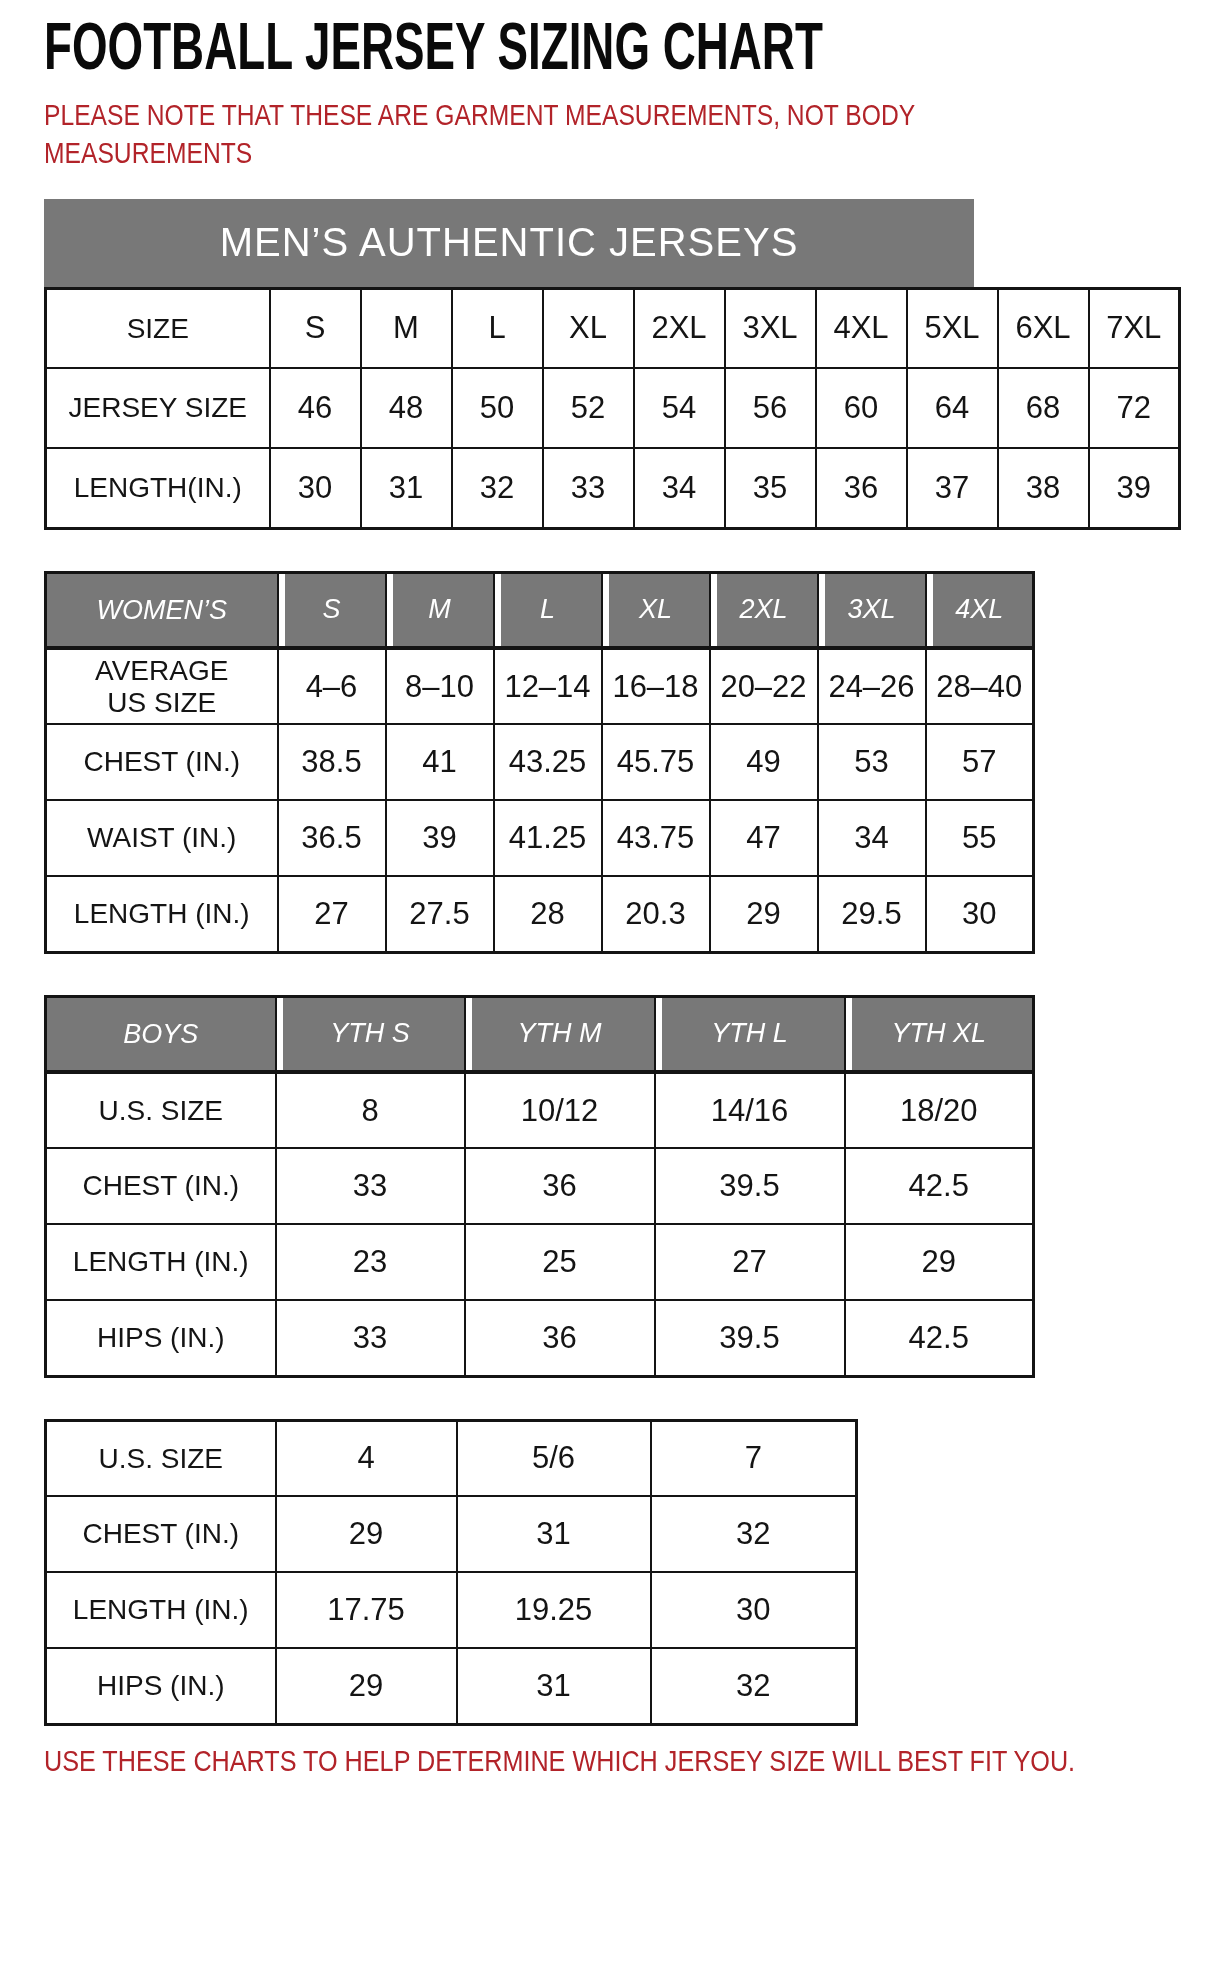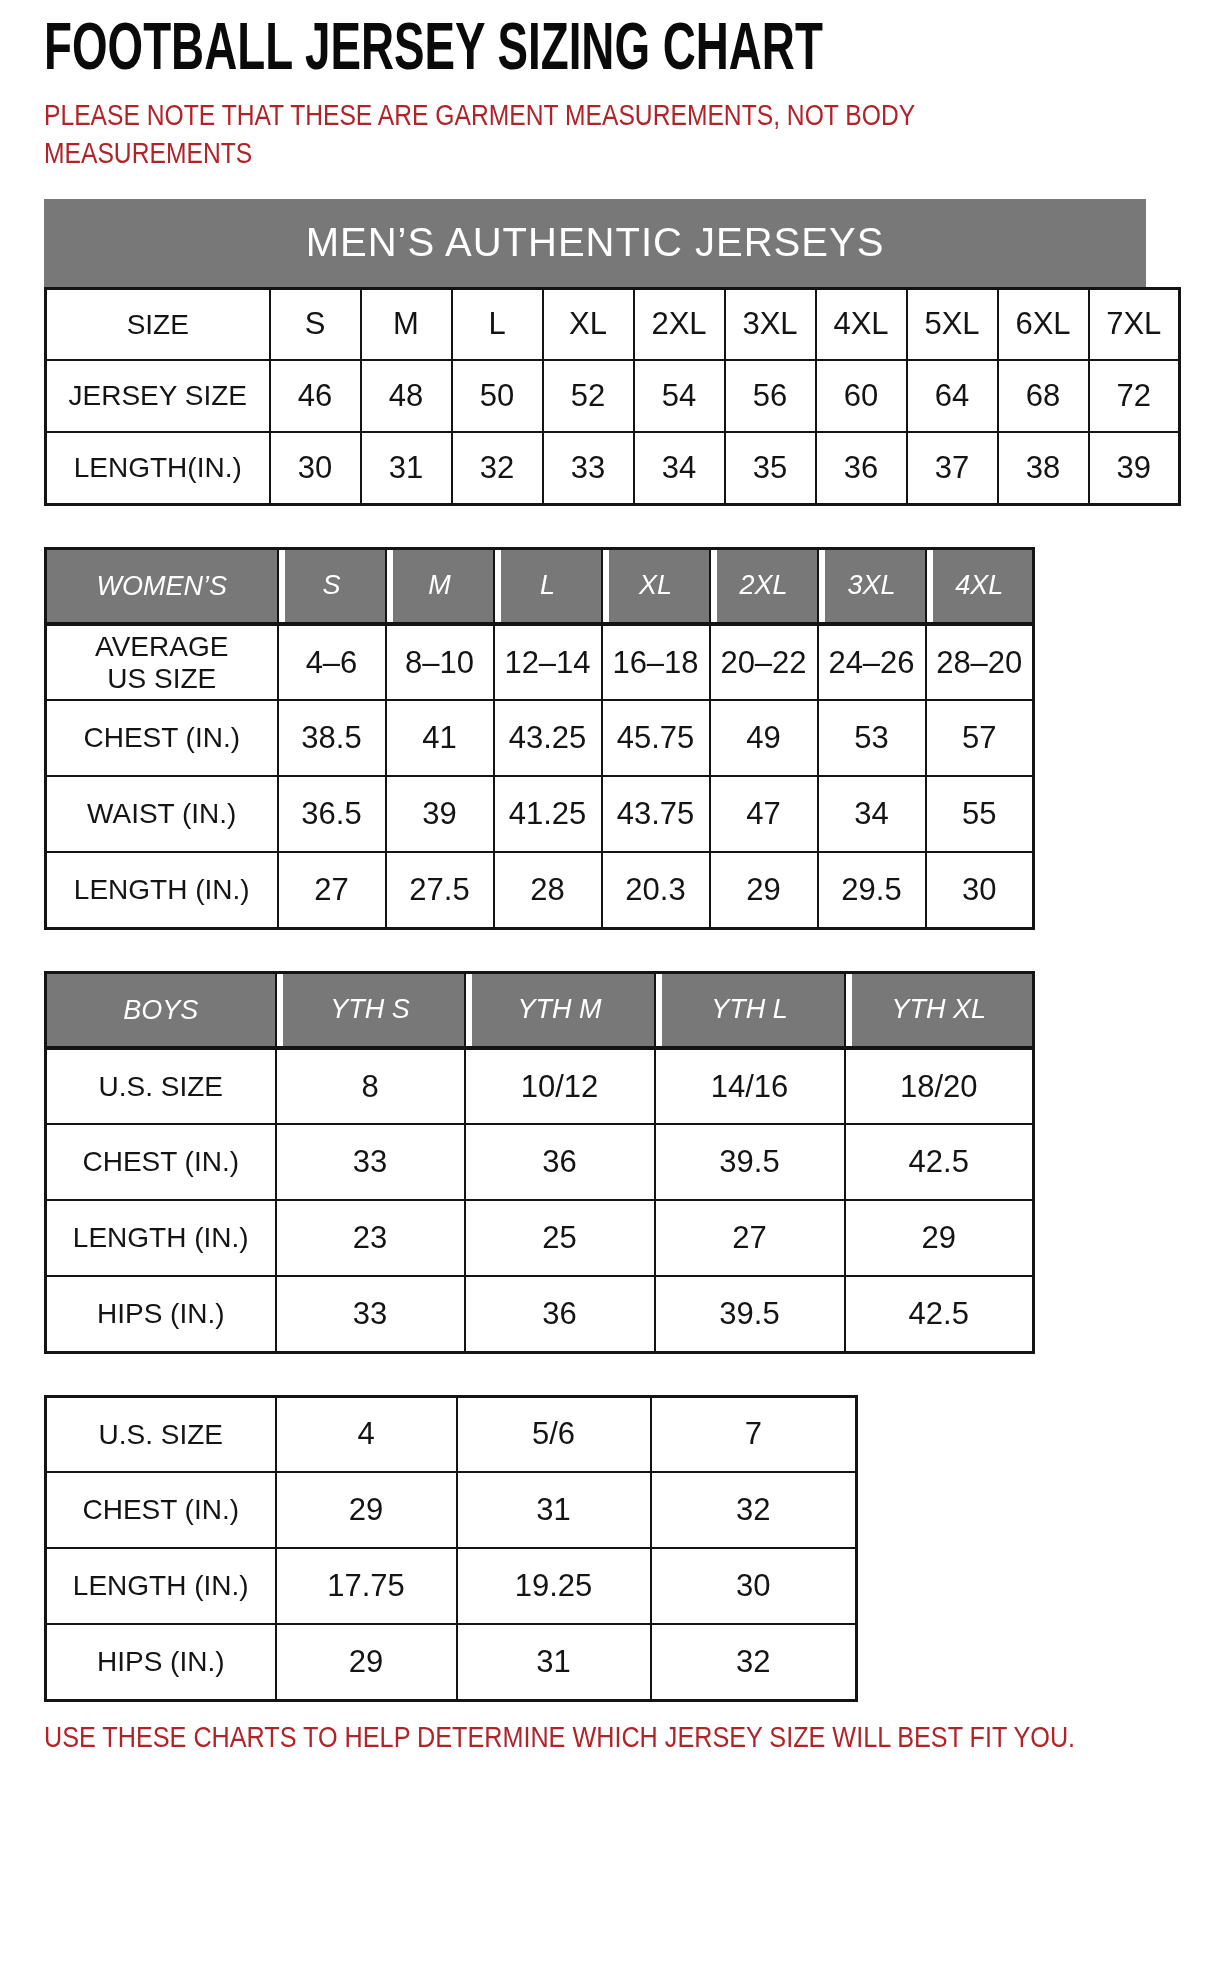--- a/index.html
+++ b/index.html
@@ -29,7 +29,7 @@
   .block.first{margin-top:26px;}
 
   .banner{
-    width:1102px;height:88px;background:var(--gray);color:#fff;
+    width:930px;height:88px;background:var(--gray);color:#fff;
     display:flex;align-items:center;justify-content:center;
     font-size:40px;letter-spacing:1px;font-stretch:condensed;
   }

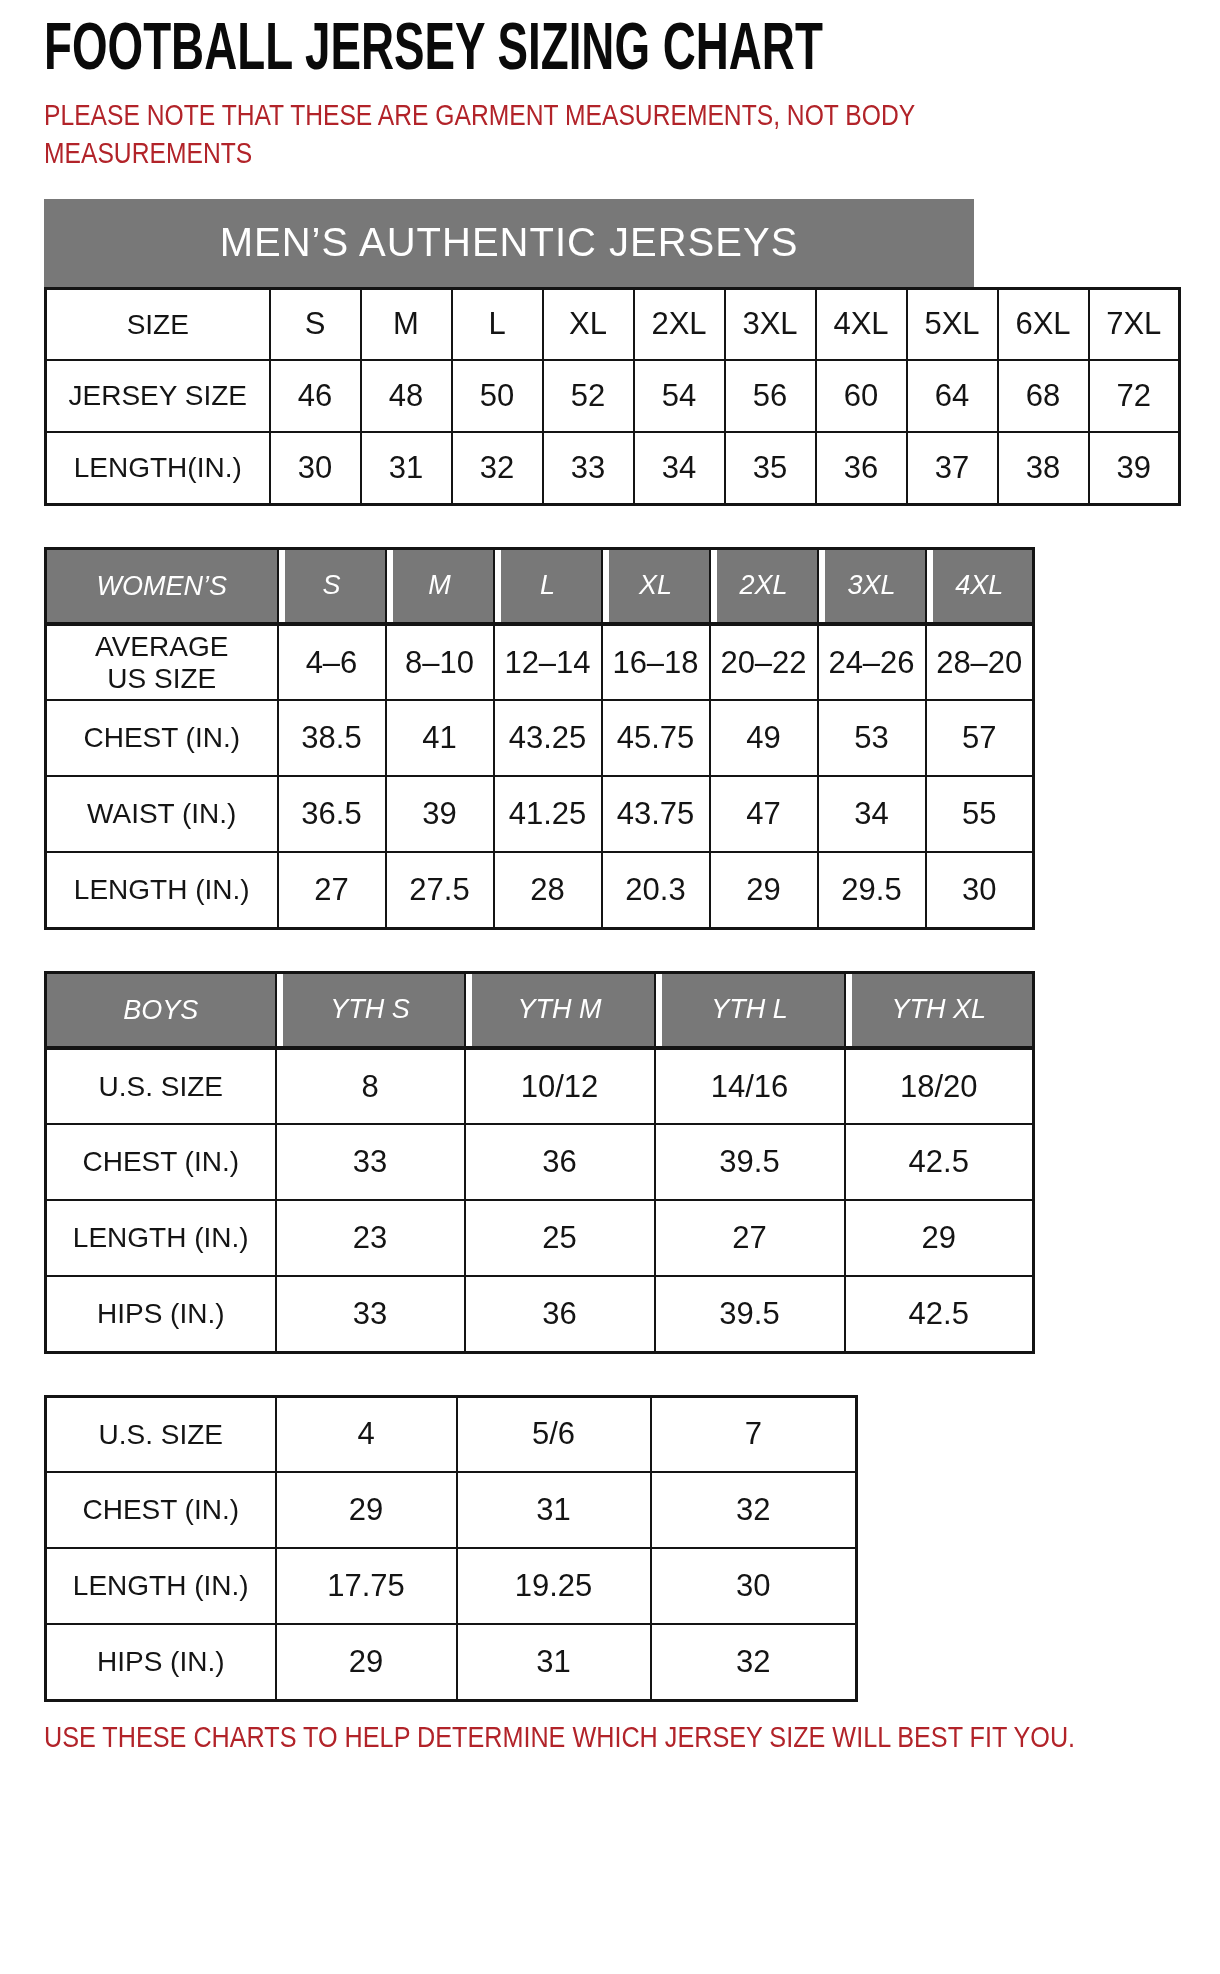--- a/index.html
+++ b/index.html
@@ -45,7 +45,7 @@
     font-size:31px;height:76px;padding:0 4px;
     color:#141414;background:#fff;font-stretch:condensed;
   }
-  table.mens-grid td{height:72px;}
+  table.mens-grid td{height:80px;}
   table.grid td.lbl{font-size:28px;white-space:pre-line;line-height:1.12;}
   table.grid tr.ghead td{
     background:var(--gray);color:#ffffff;font-size:27px;

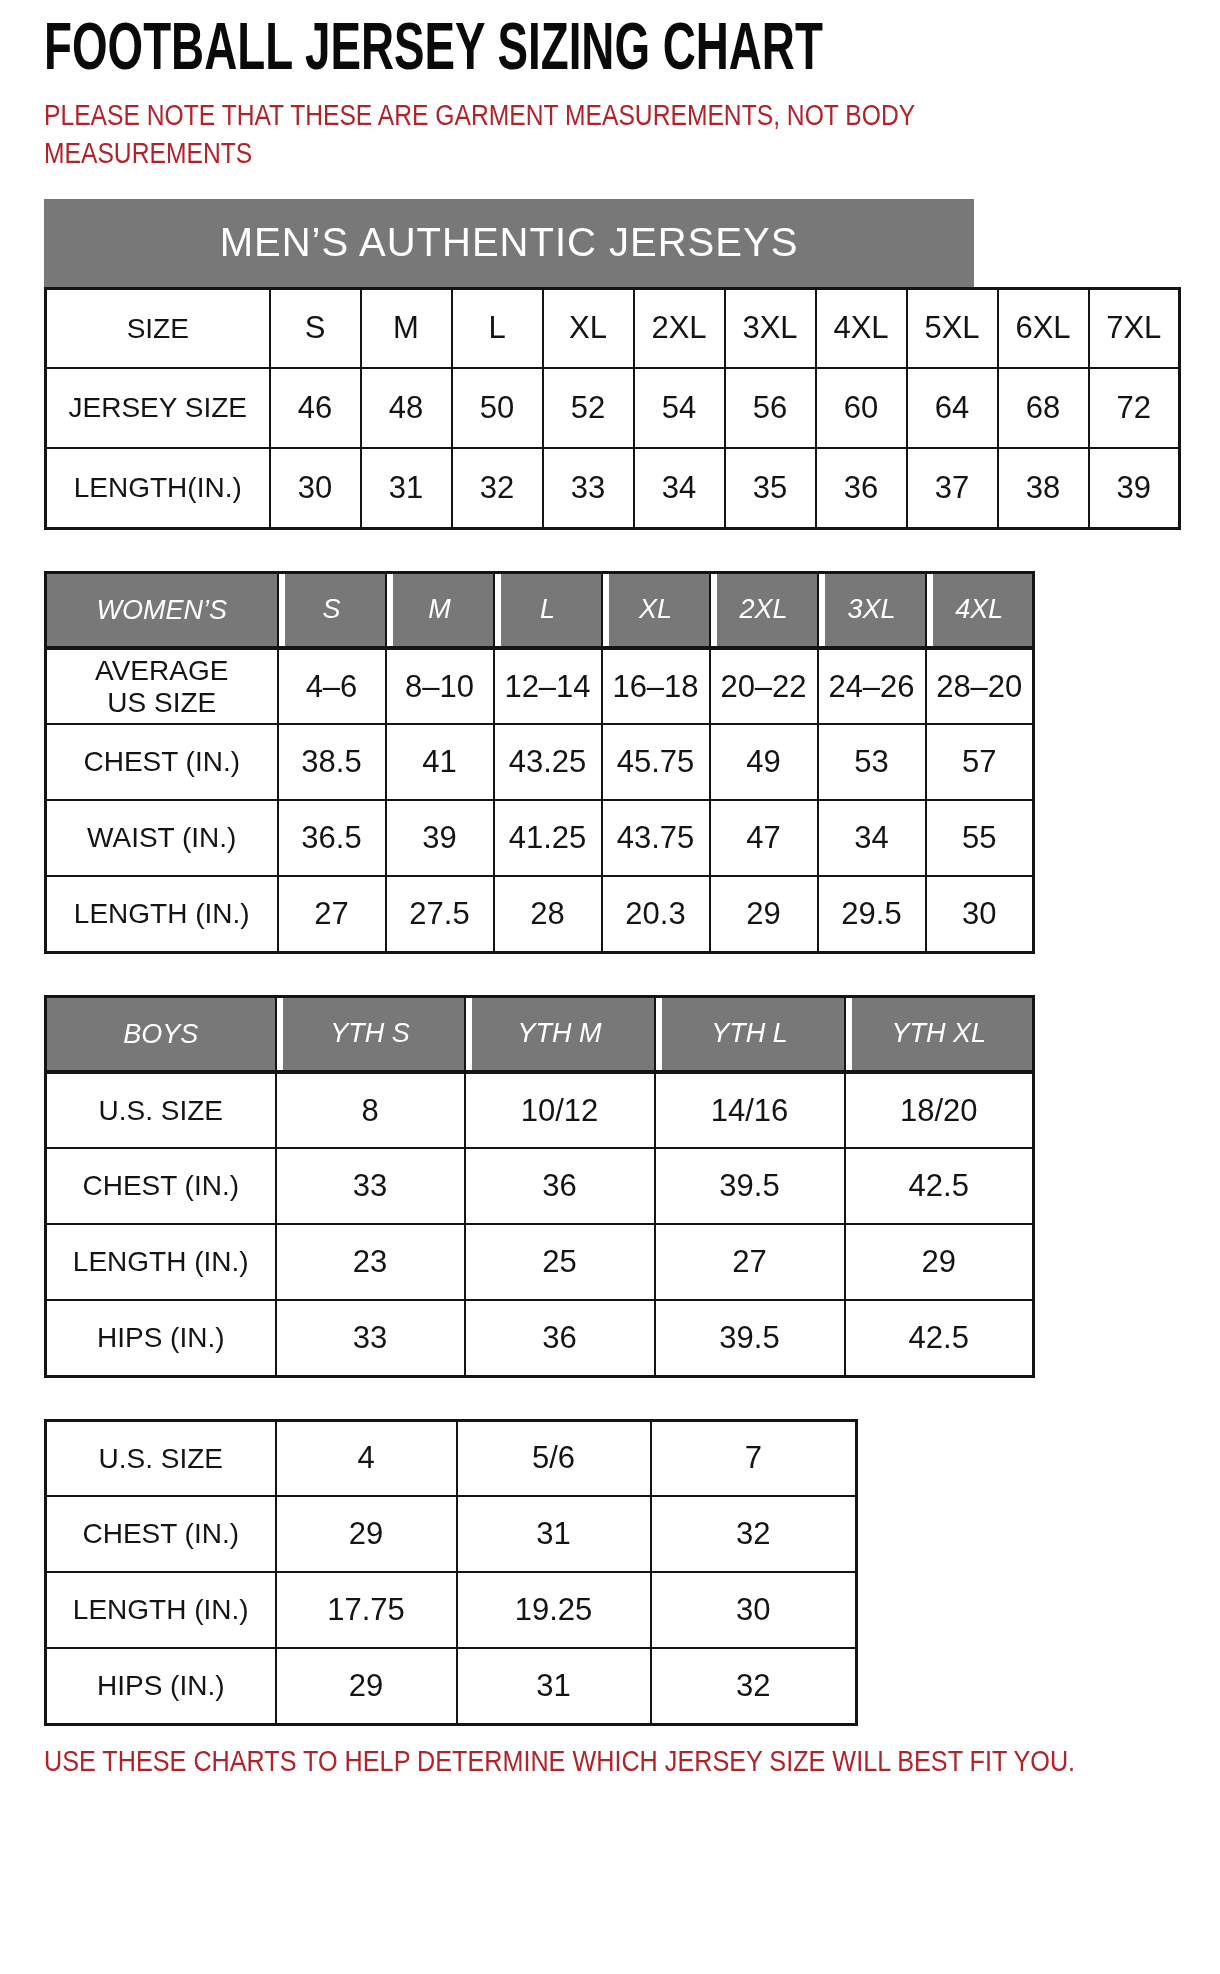--- a/index.html
+++ b/index.html
@@ -163,7 +163,7 @@
             <td>16–18</td>
             <td>20–22</td>
             <td>24–26</td>
-            <td>28–20</td>
+            <td>28–40</td>
           </tr>
           <tr>
             <td class="lbl">CHEST (IN.)</td>

